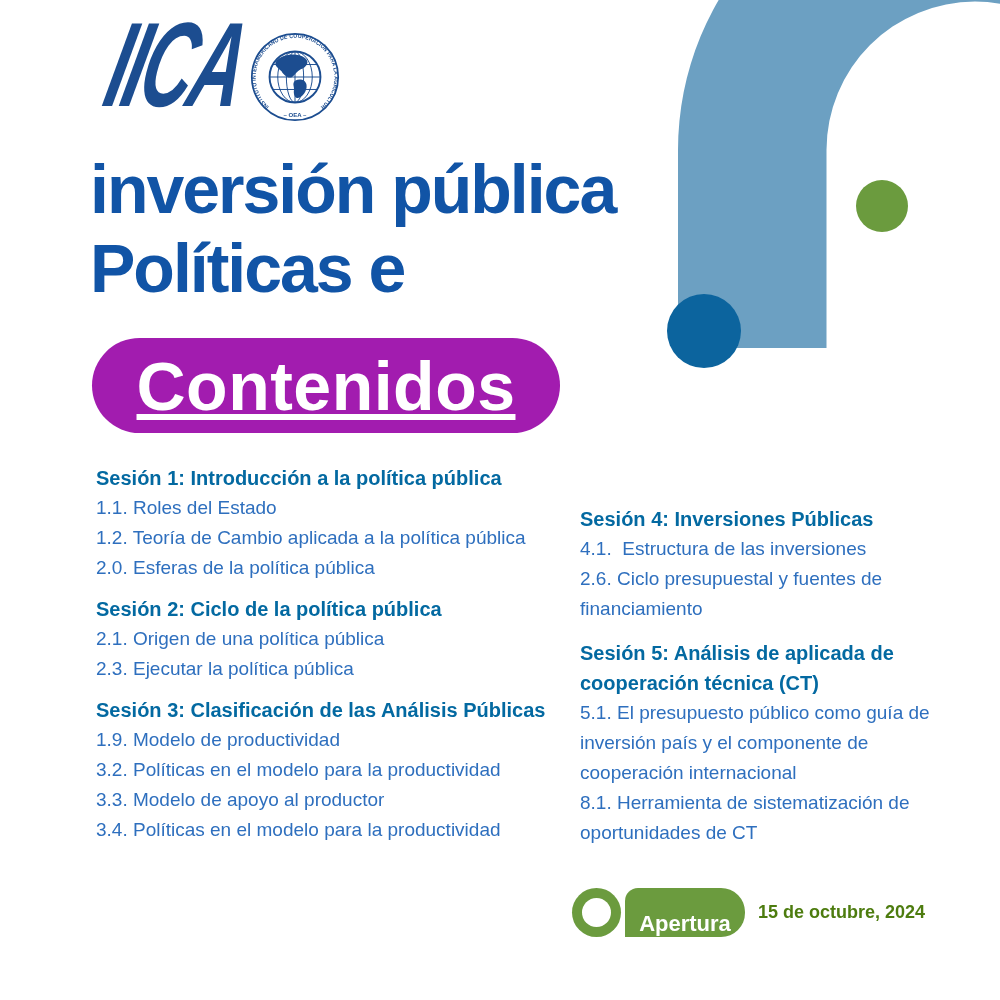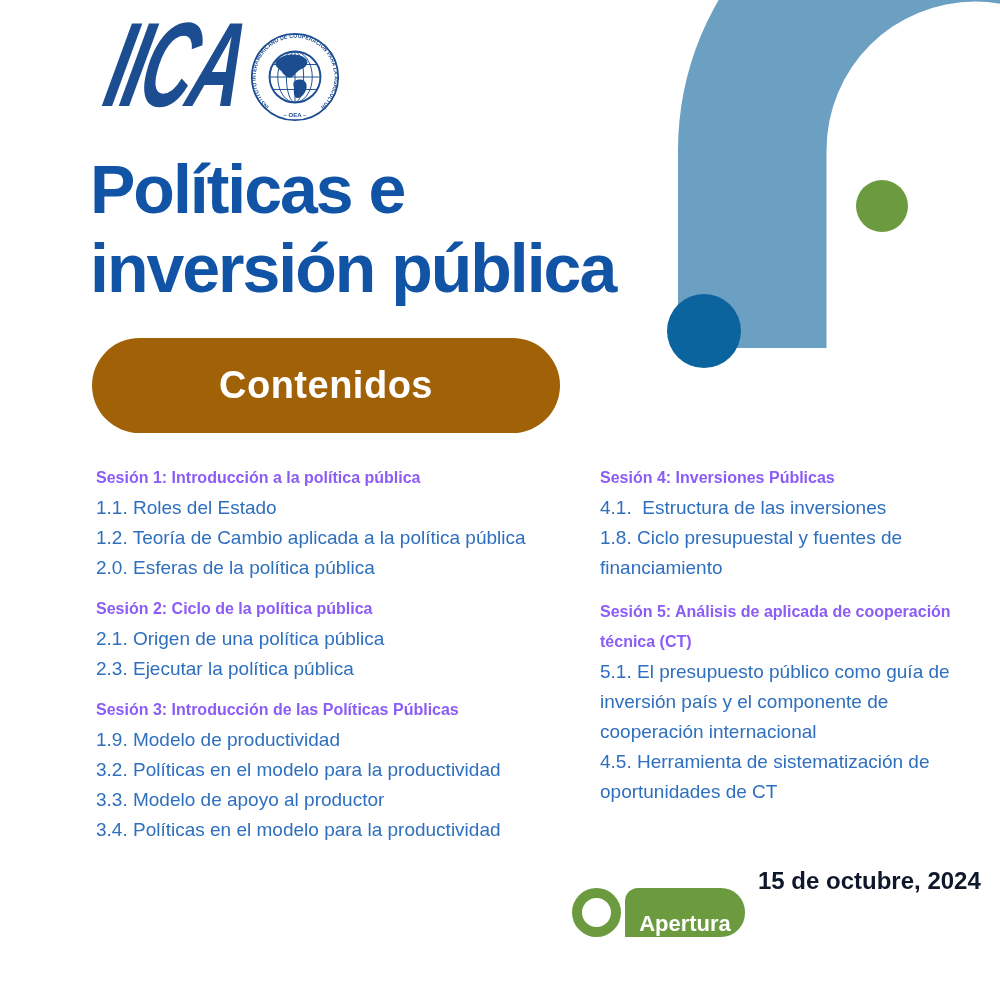--- a/index.html
+++ b/index.html
@@ -100,8 +100,8 @@
   </svg>
 
   <h1 class="title">
+    <span class="title-line">inversión pública</span>
     <span class="title-line">Políticas e</span>
-    <span class="title-line">inversión pública</span>
   </h1>
 
   <div class="contenidos">Contenidos</div>

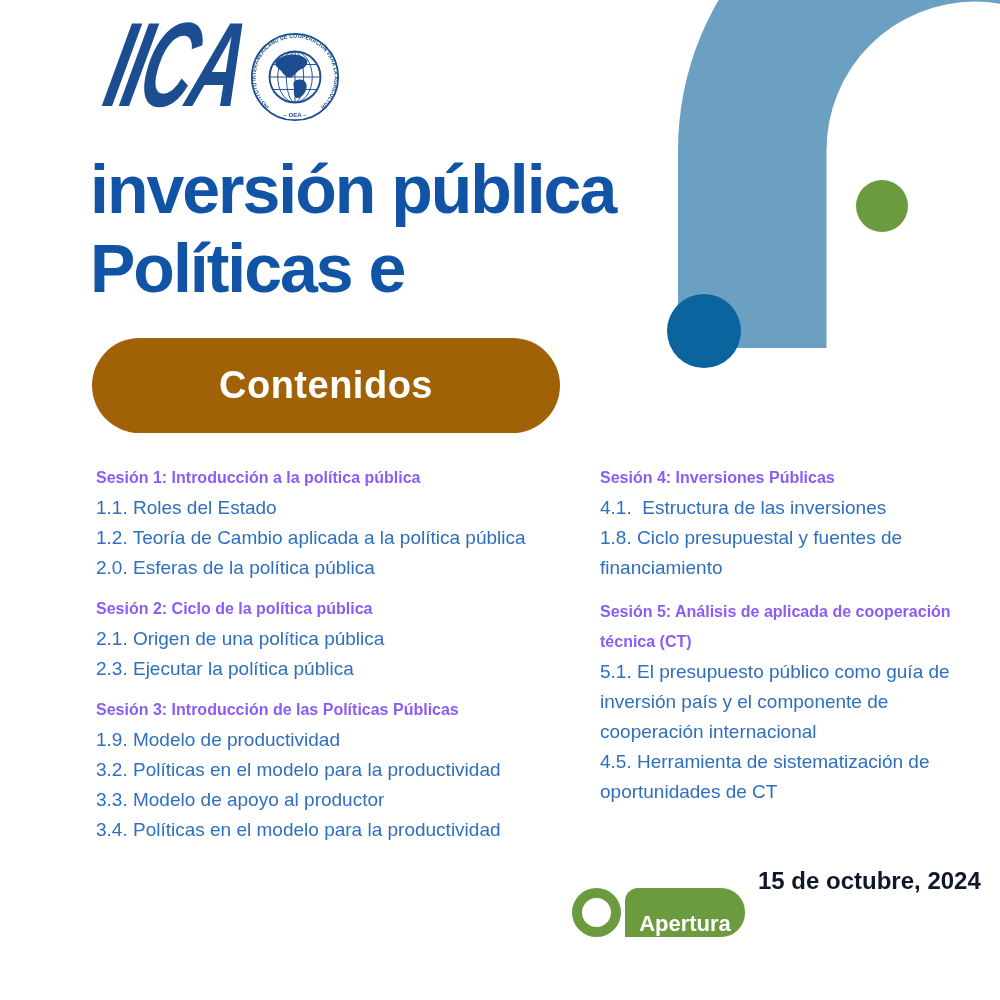--- a/index.html
+++ b/index.html
@@ -30,9 +30,9 @@
   
   .contenidos{
     position:absolute;left:92px;top:338px;width:468px;height:95px;
-    background:#a16207;border-radius:48px;
-    color:#ffffff;font-size:38px;font-weight:700;letter-spacing:0.5px;
-    display:flex;align-items:center;justify-content:center;
+    background:#a21caf;border-radius:48px;
+    color:#ffffff;font-size:68px;font-weight:700;letter-spacing:0.5px;
+    display:flex;align-items:center;justify-content:center;text-decoration:underline;
   }
 
   

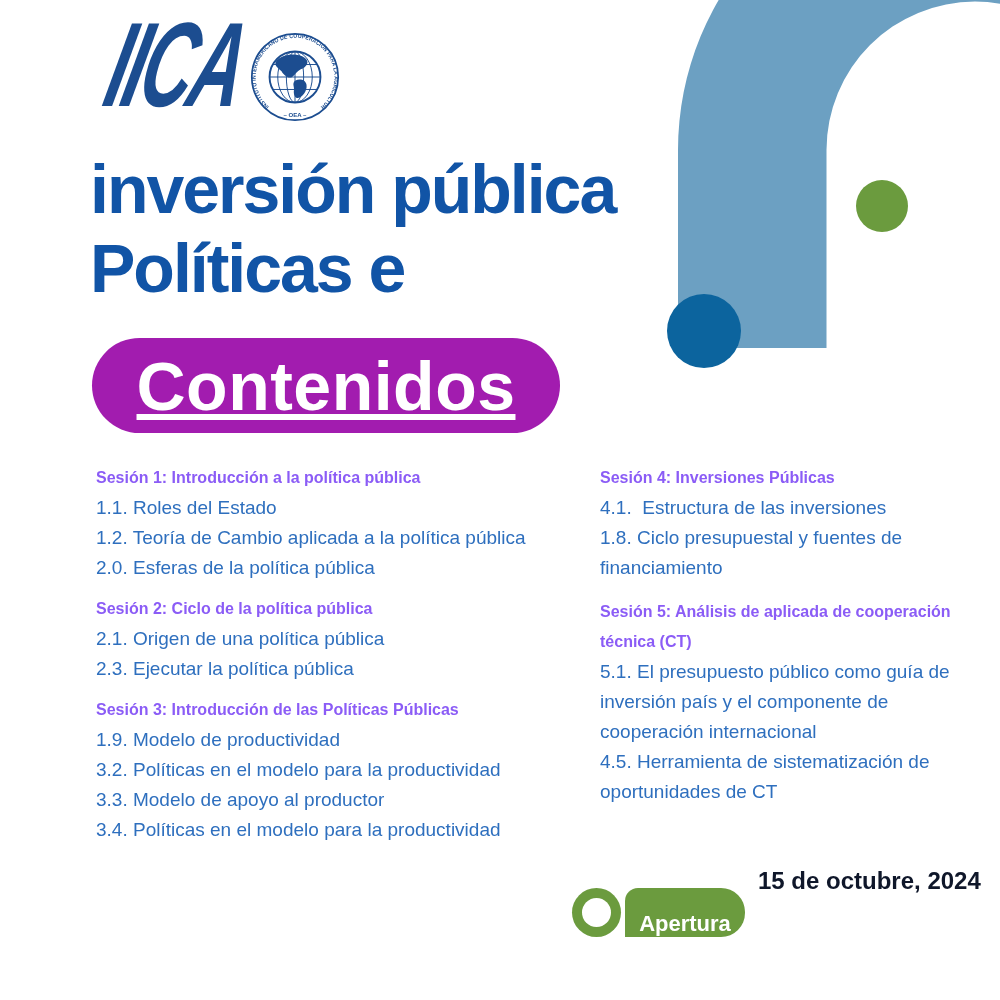--- a/index.html
+++ b/index.html
@@ -40,7 +40,7 @@
   .col-left{left:96px;width:472px;}
   .col-right{left:600px;width:362px;}
   .session{margin:0 0 11px 0;}
-  .s-heading{font-size:16px;line-height:30px;font-weight:700;color:#8b5cf6;}
+  .s-heading{font-size:20px;line-height:30px;font-weight:700;color:#0369a1;}
   .s-item{font-size:19px;line-height:30px;font-weight:400;color:#2E6FBE;white-space:pre-wrap;}
 
   

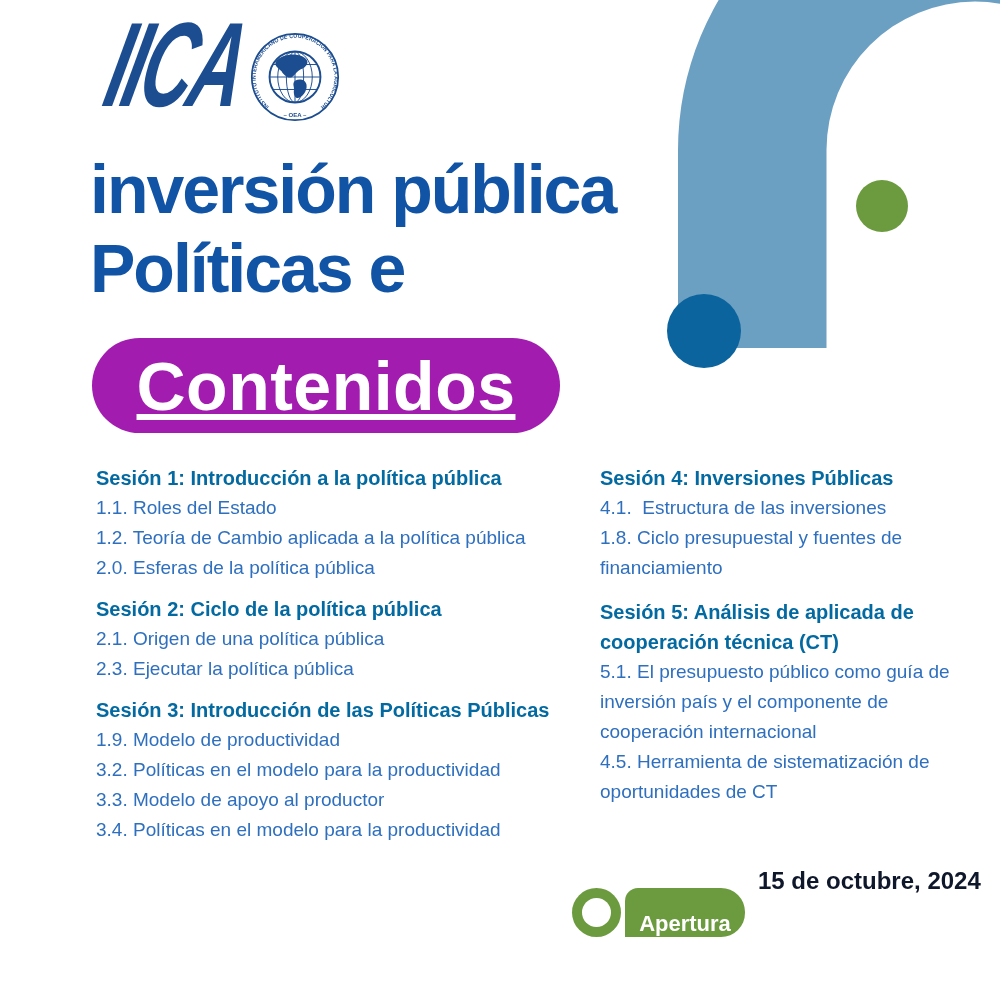--- a/index.html
+++ b/index.html
@@ -38,7 +38,7 @@
   
   .col{position:absolute;top:463px;}
   .col-left{left:96px;width:472px;}
-  .col-right{left:600px;width:362px;}
+  .col-right{left:580px;width:362px;margin-top:41px;}
   .session{margin:0 0 11px 0;}
   .s-heading{font-size:20px;line-height:30px;font-weight:700;color:#0369a1;}
   .s-item{font-size:19px;line-height:30px;font-weight:400;color:#2E6FBE;white-space:pre-wrap;}

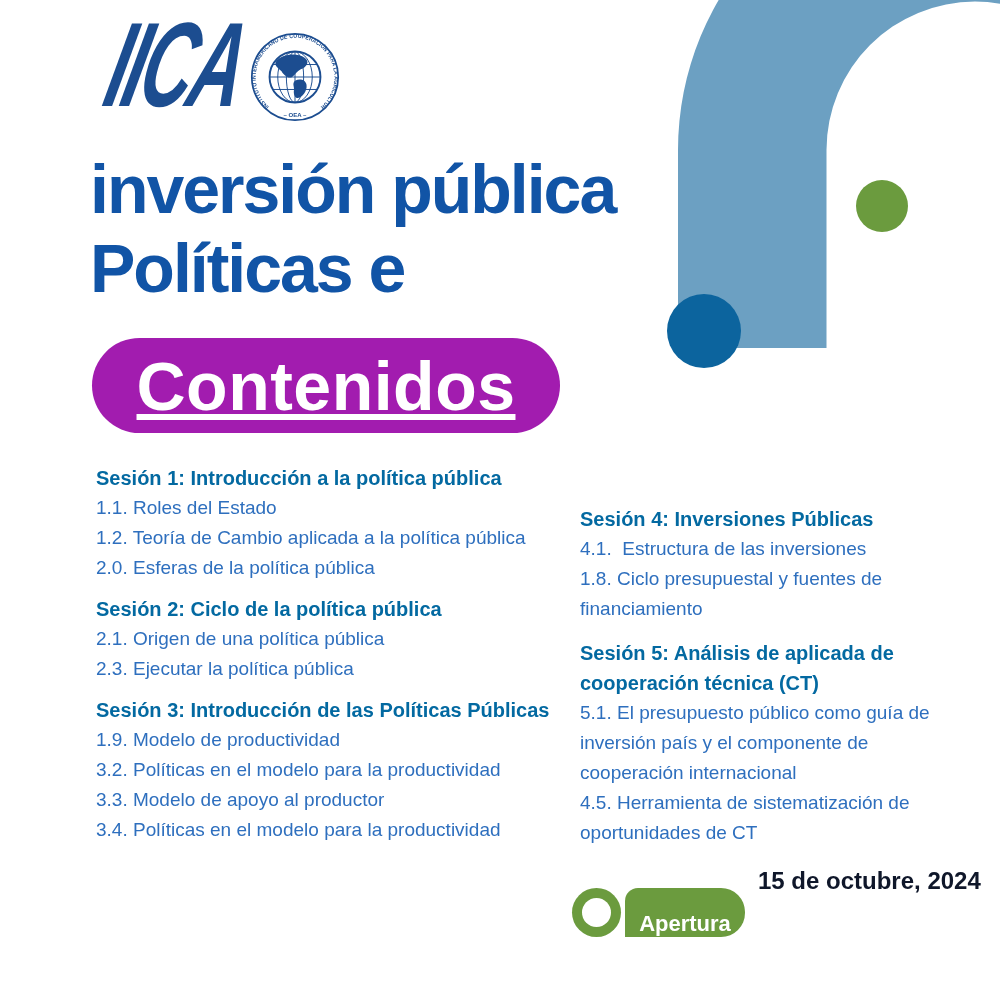--- a/index.html
+++ b/index.html
@@ -131,7 +131,7 @@
     <div class="session" style="margin-bottom:14px;">
       <div class="s-heading">Sesión 4: Inversiones Públicas</div>
       <div class="s-item">4.1.  Estructura de las inversiones</div>
-      <div class="s-item">1.8. Ciclo presupuestal y fuentes de financiamiento</div>
+      <div class="s-item">2.6. Ciclo presupuestal y fuentes de financiamiento</div>
     </div>
     <div class="session">
       <div class="s-heading">Sesión 5: Análisis de aplicada de cooperación técnica (CT)</div>

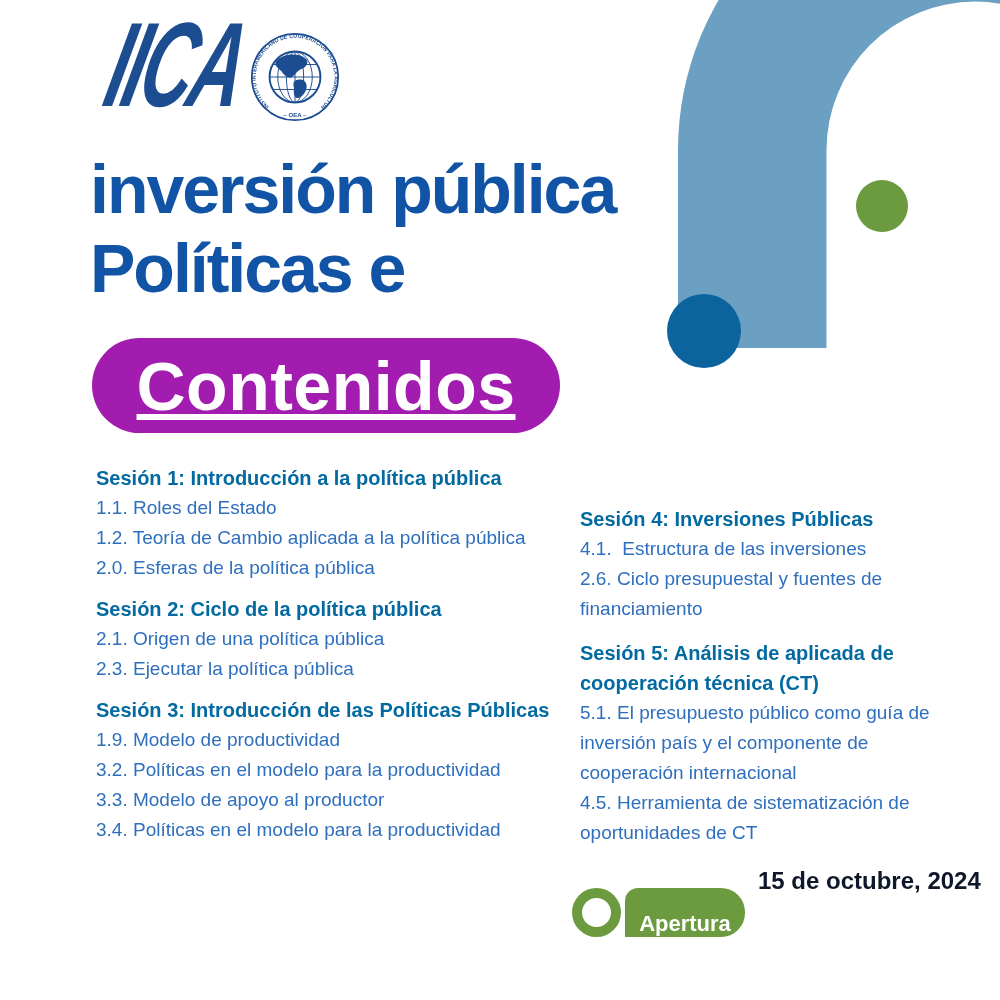--- a/index.html
+++ b/index.html
@@ -119,7 +119,7 @@
       <div class="s-item">2.3. Ejecutar la política pública</div>
     </div>
     <div class="session">
-      <div class="s-heading">Sesión 3: Introducción de las Políticas Públicas</div>
+      <div class="s-heading">Sesión 3: Clasificación de las Análisis Públicas</div>
       <div class="s-item">1.9. Modelo de productividad</div>
       <div class="s-item">3.2. Políticas en el modelo para la productividad</div>
       <div class="s-item">3.3. Modelo de apoyo al productor</div>

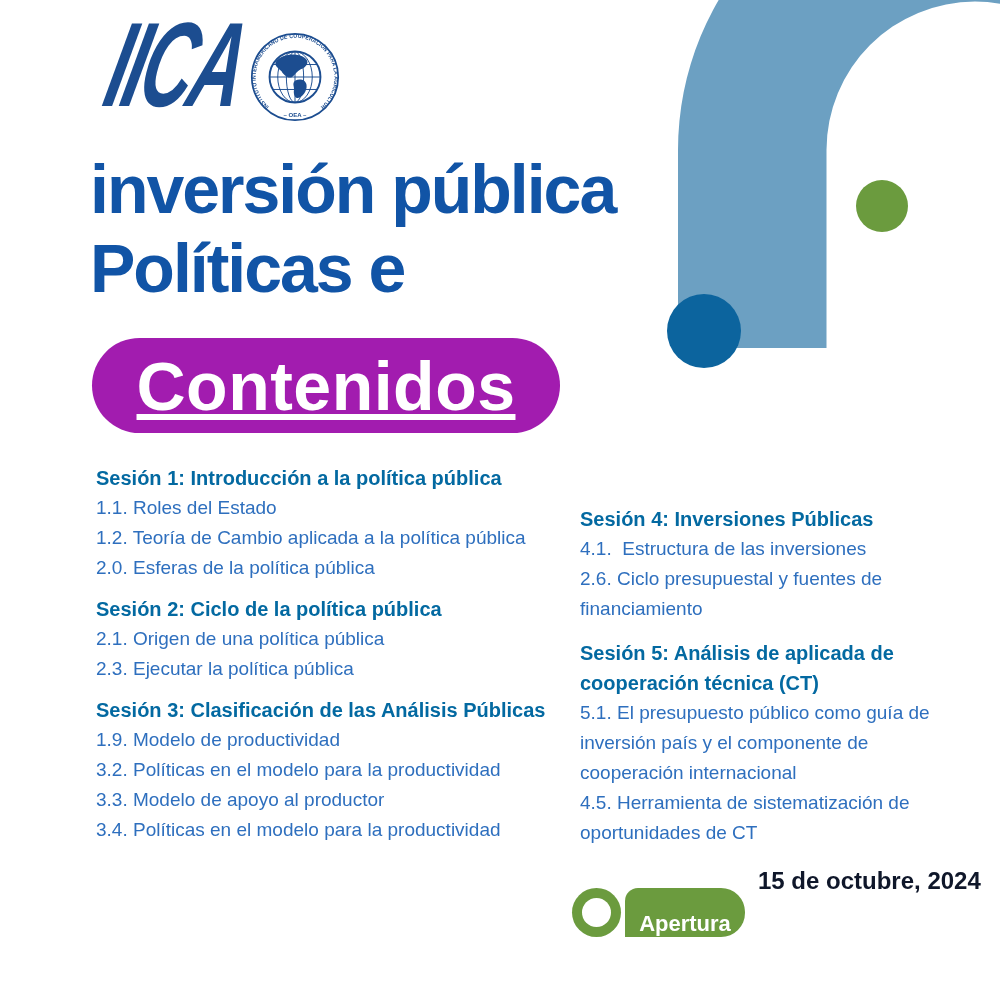--- a/index.html
+++ b/index.html
@@ -136,7 +136,7 @@
     <div class="session">
       <div class="s-heading">Sesión 5: Análisis de aplicada de cooperación técnica (CT)</div>
       <div class="s-item">5.1. El presupuesto público como guía de inversión país y el componente de cooperación internacional</div>
-      <div class="s-item">4.5. Herramienta de sistematización de oportunidades de CT</div>
+      <div class="s-item">8.1. Herramienta de sistematización de oportunidades de CT</div>
     </div>
   </section>
 

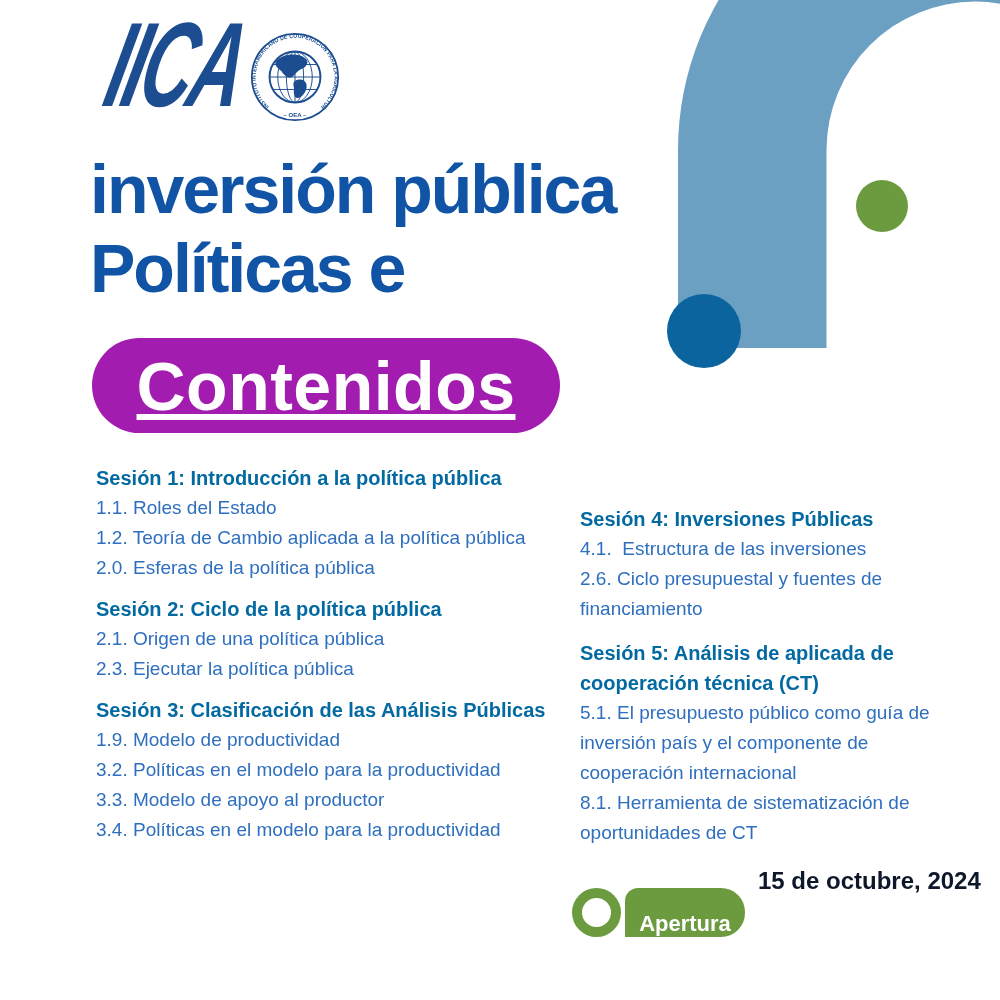--- a/index.html
+++ b/index.html
@@ -54,8 +54,8 @@
     color:#ffffff;font-size:22px;font-weight:700;
   }
   .date{
-    position:absolute;left:758px;top:856px;height:49px;line-height:49px;
-    color:#0f172a;font-size:24px;font-weight:700;white-space:nowrap;
+    position:absolute;left:758px;top:888px;height:49px;line-height:49px;
+    color:#4d7c0f;font-size:18px;font-weight:700;white-space:nowrap;
   }
 </style>
 </head>

